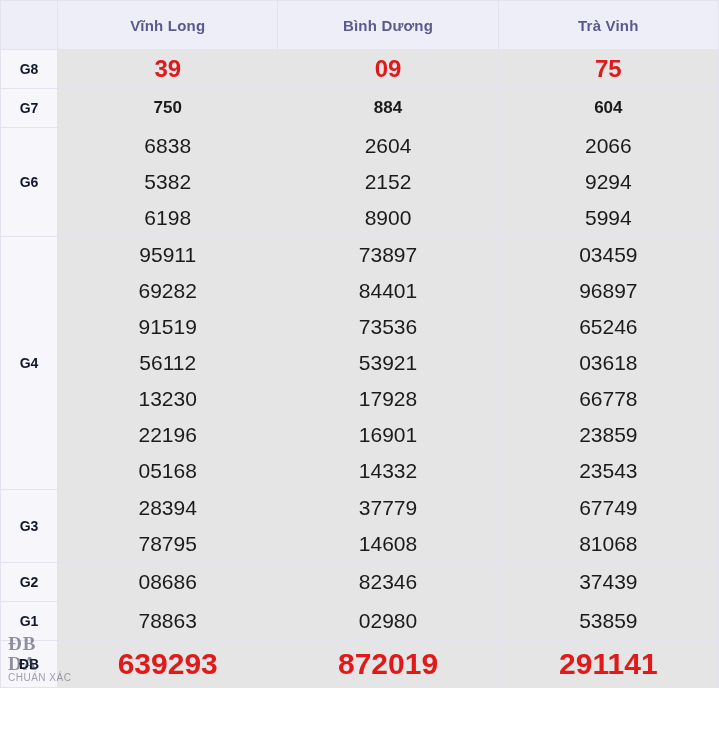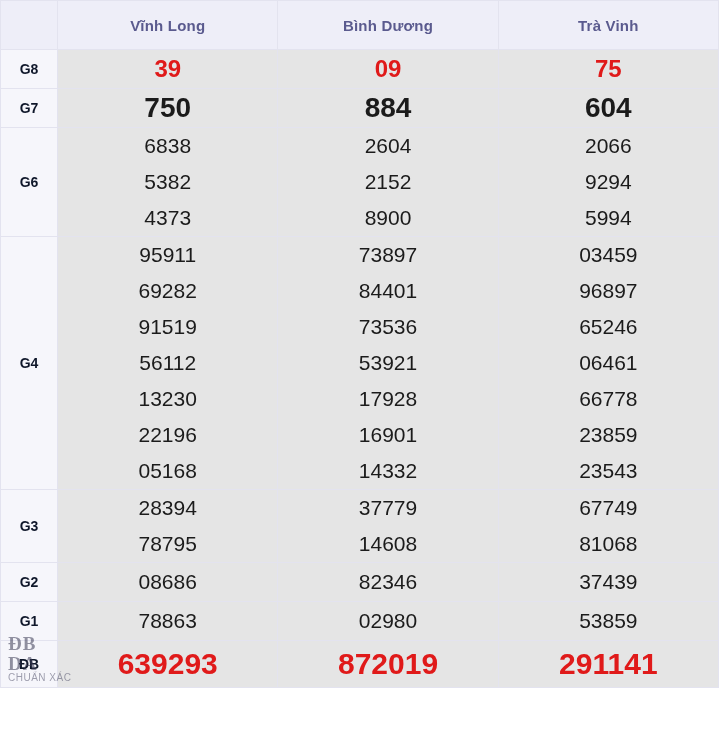--- a/index.html
+++ b/index.html
@@ -65,7 +65,7 @@
   tr.g8 td.num-cell { font-size: 24px; }
   tr.g8 td.num-cell .num, tr.g8 td.prize-label { height: 38px; line-height: 38px; }
   tr.g7 td.num-cell .num { height: 38px; line-height: 38px; font-weight: bold; }
-  tr.g7 td.num-cell { font-size: 28px; }
+  tr.g7 td.num-cell { font-size: 17px; }
   tr.g5 td.num-cell .num { height: 38px; line-height: 38px; }
   tr.g2 td.num-cell .num, tr.g1 td.num-cell .num { height: 38px; line-height: 38px; }
 

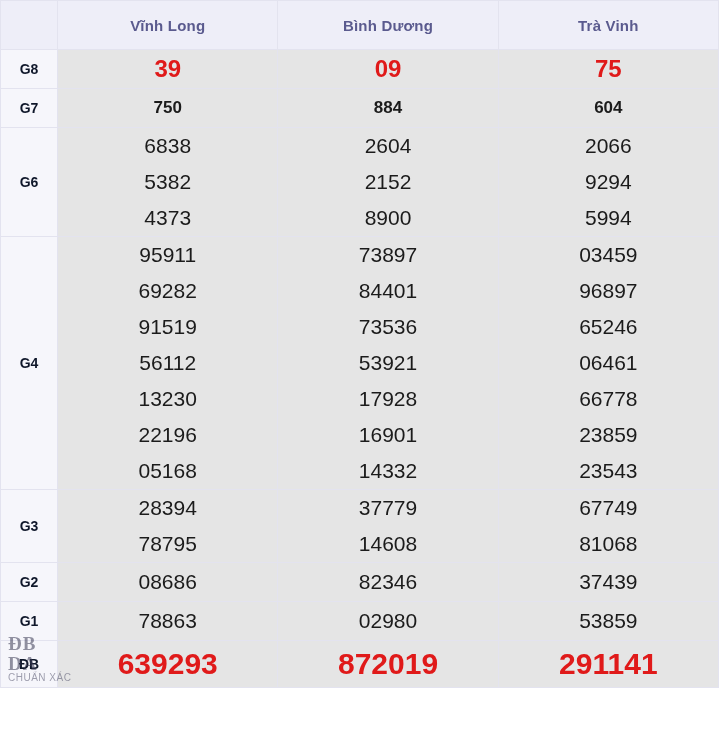--- a/index.html
+++ b/index.html
@@ -165,7 +165,7 @@
         <td class="num-cell">
           <span class="num">6838</span>
           <span class="num">5382</span>
-          <span class="num">4373</span>
+          <span class="num">6198</span>
         </td>
         <td class="num-cell">
           <span class="num">2604</span>

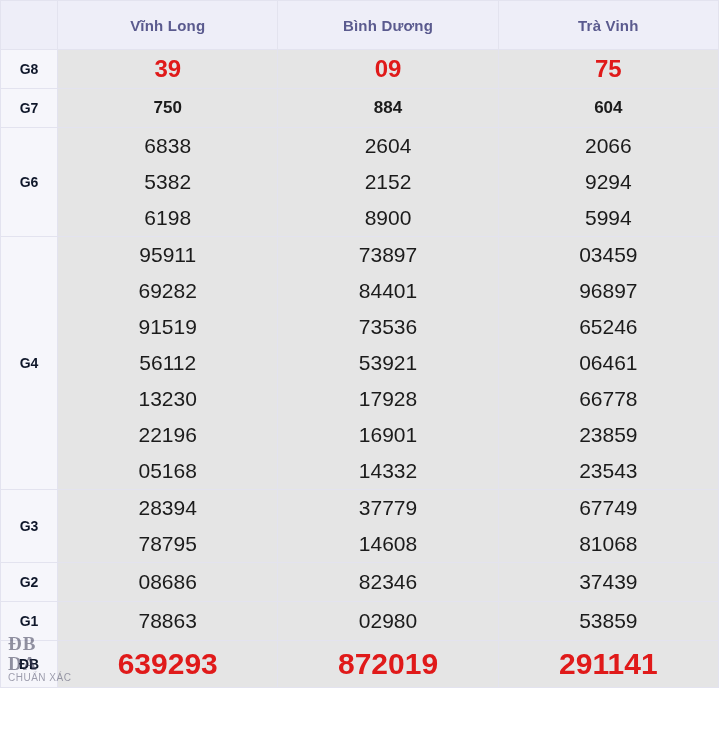--- a/index.html
+++ b/index.html
@@ -204,7 +204,7 @@
           <span class="num">03459</span>
           <span class="num">96897</span>
           <span class="num">65246</span>
-          <span class="num">06461</span>
+          <span class="num">03618</span>
           <span class="num">66778</span>
           <span class="num">23859</span>
           <span class="num">23543</span>

